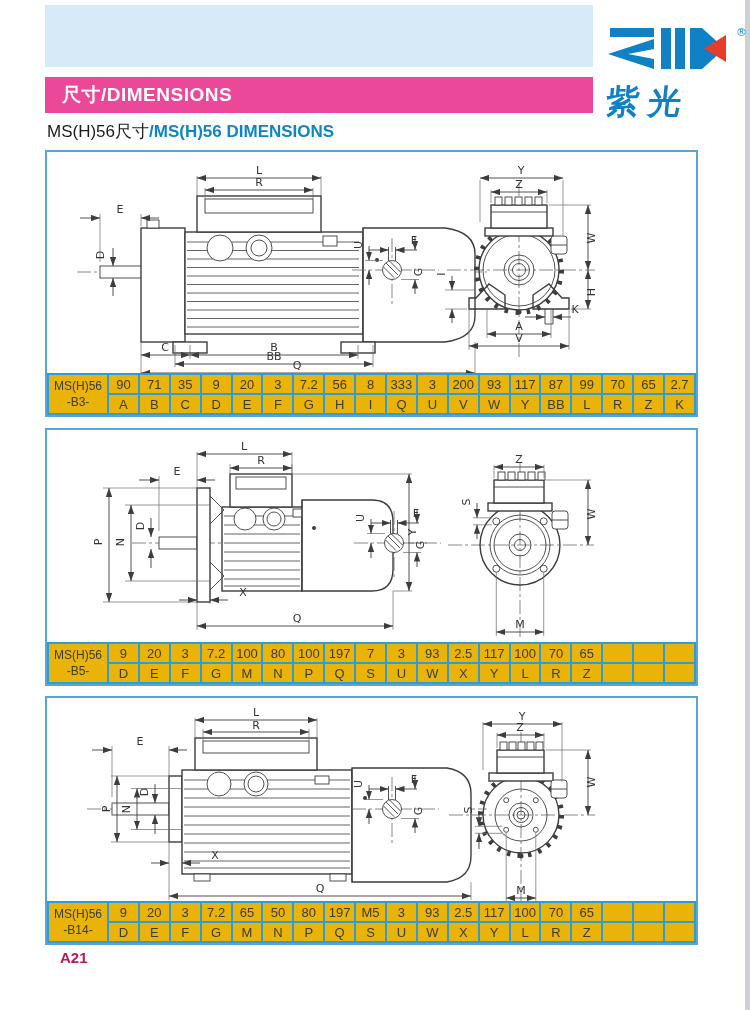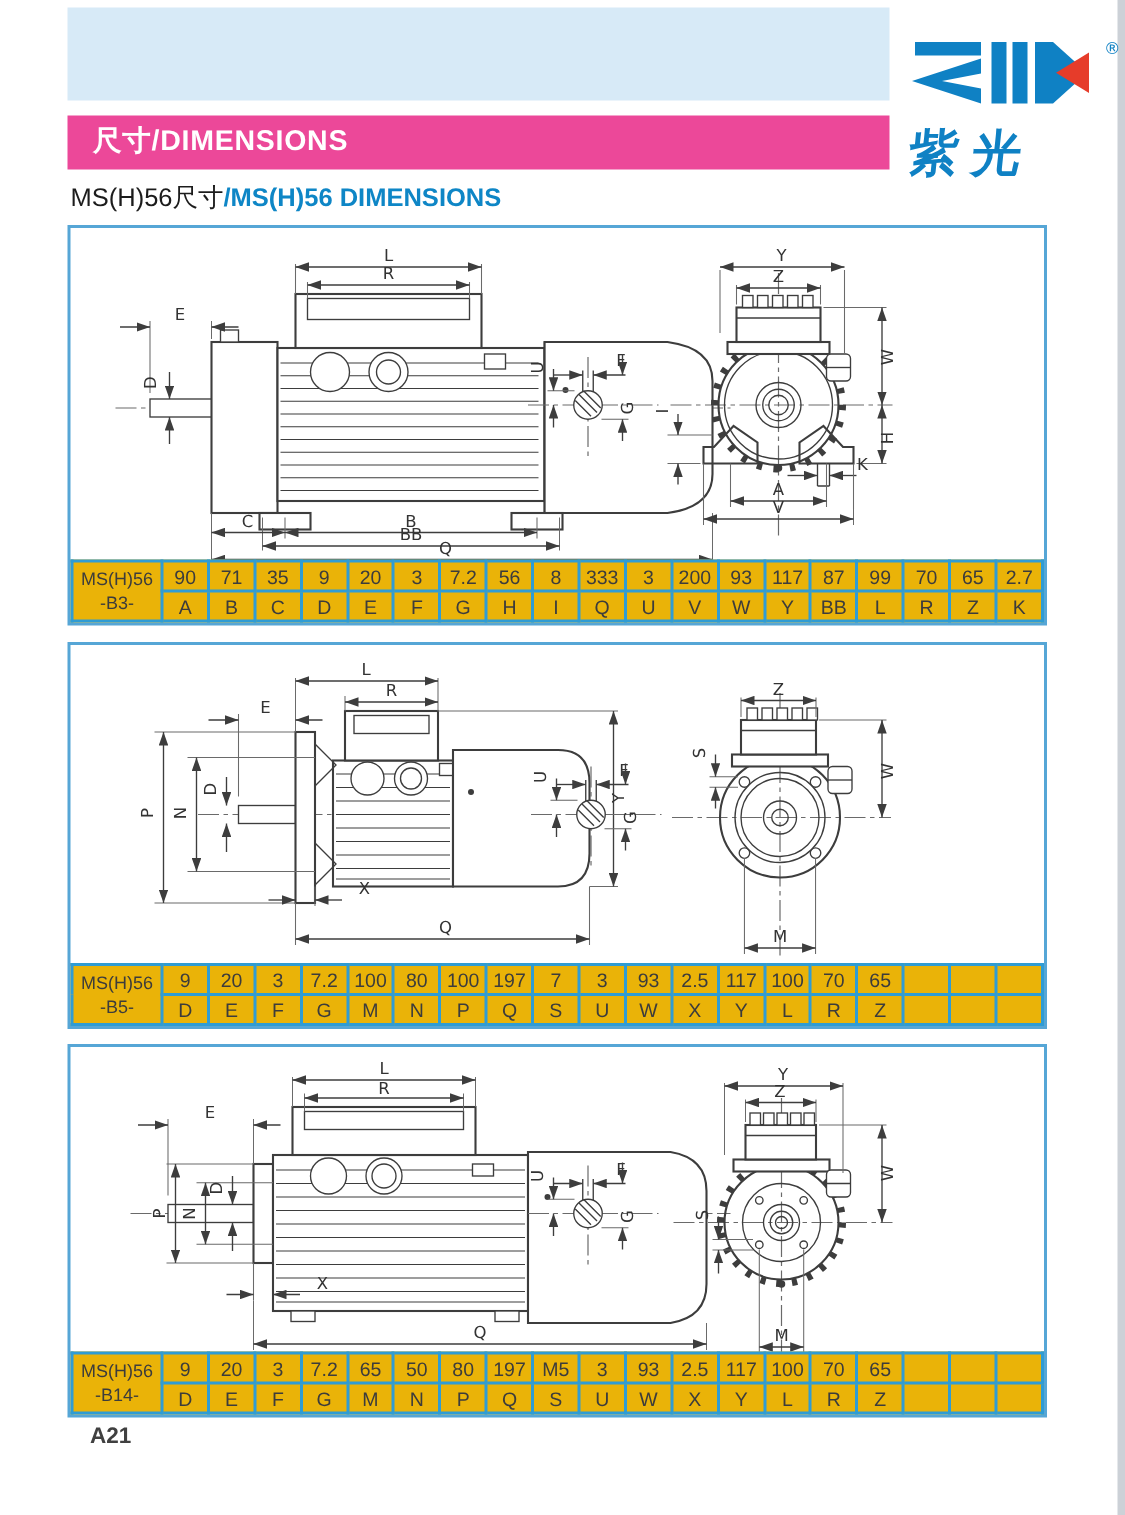--- a/index.html
+++ b/index.html
@@ -25,7 +25,7 @@
   table.dimtable td{border:2px solid #2f9cd4;text-align:center;font-size:13px;color:#3c3c3c;
                     height:18px;padding:0;overflow:hidden;white-space:nowrap;}
   table.dimtable td.model{width:58px;font-size:12px;line-height:1.35;}
-  .footer{position:absolute;left:60px;top:949px;font-size:15px;font-weight:bold;color:#404040;}
+  .footer{position:absolute;left:60px;top:949px;font-size:15px;font-weight:bold;color:#be185d;}
   
   .ol{fill:none;stroke:#3d3d3d;stroke-width:1.4;}
   .olw{fill:#ffffff;stroke:#3d3d3d;stroke-width:1.4;}

